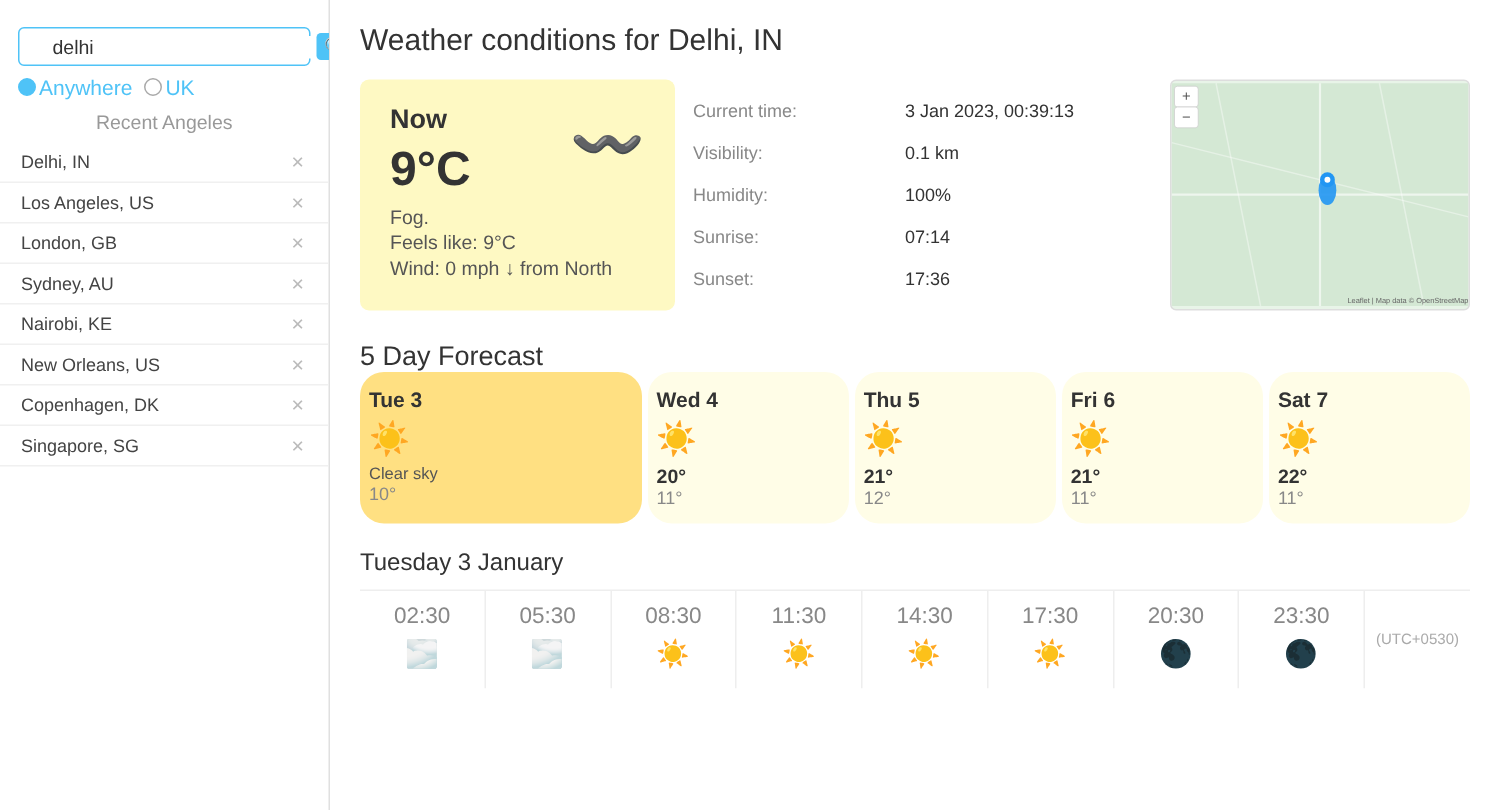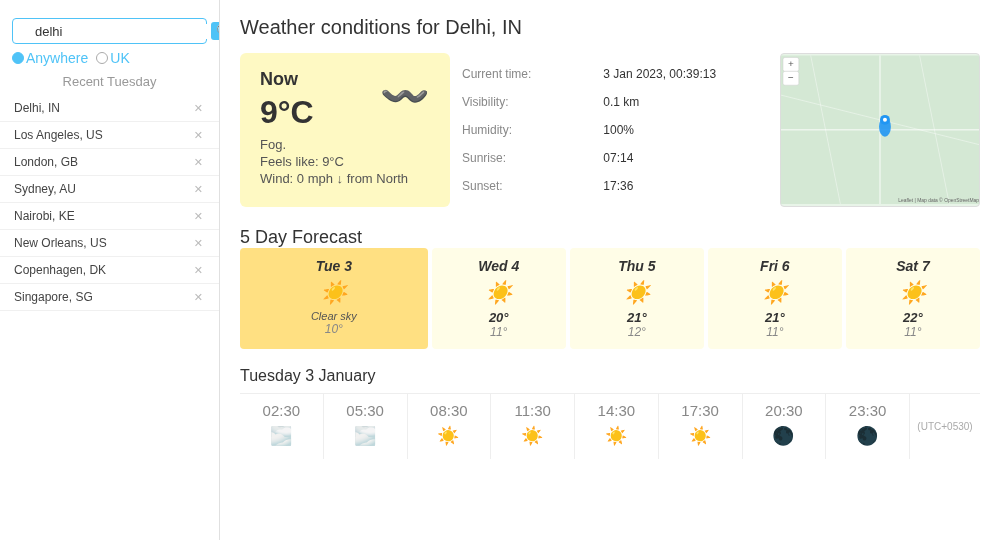--- a/index.html
+++ b/index.html
@@ -200,7 +200,7 @@
       <span>UK</span>
     </span>
   </div>
-  <div class="recent-title">Recent Tuesday</div>
+  <div class="recent-title">Recent Angeles</div>
   <div id="recent-list">
       <div class="recent-item">
         <span>Delhi, IN</span>

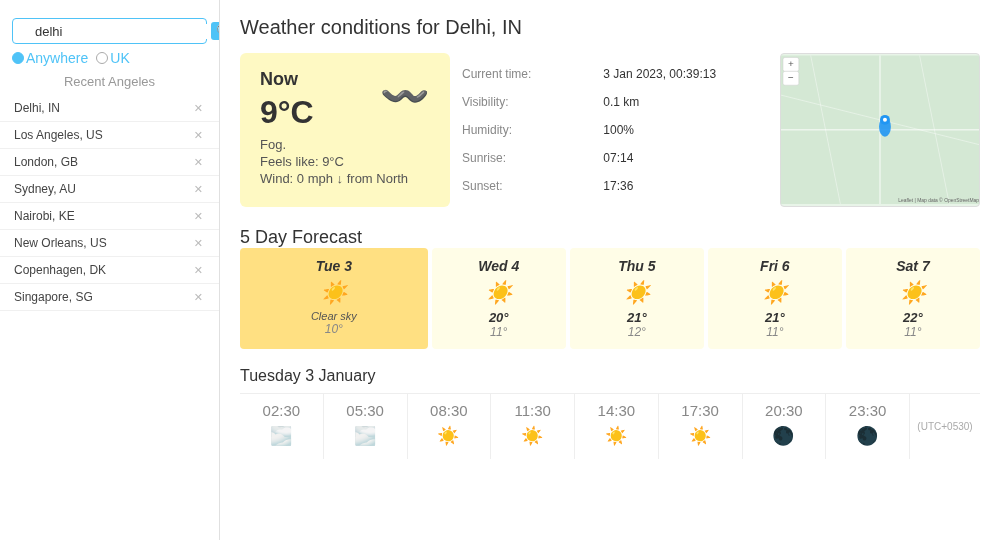--- a/index.html
+++ b/index.html
@@ -146,10 +146,9 @@
     }
     .forecast-day {
       background: #fffde7;
-      border-radius: 4px;
+      border-radius: 16px;
       padding: 10px 6px;
-      text-align: center;
-      font-style: italic;
+      text-align: left;
     }
     .forecast-day.today {
       background: #ffe082;

